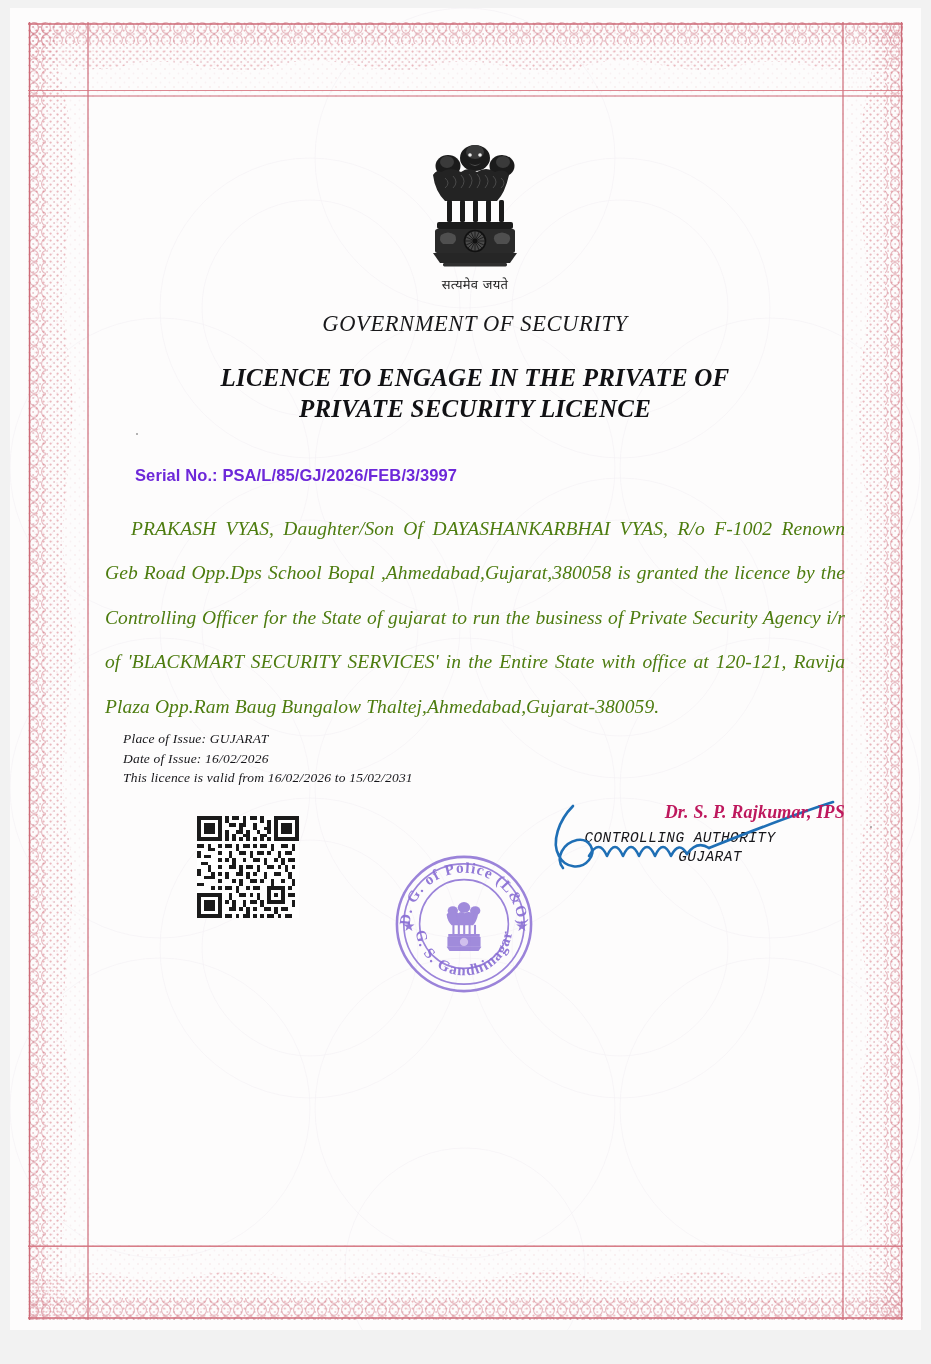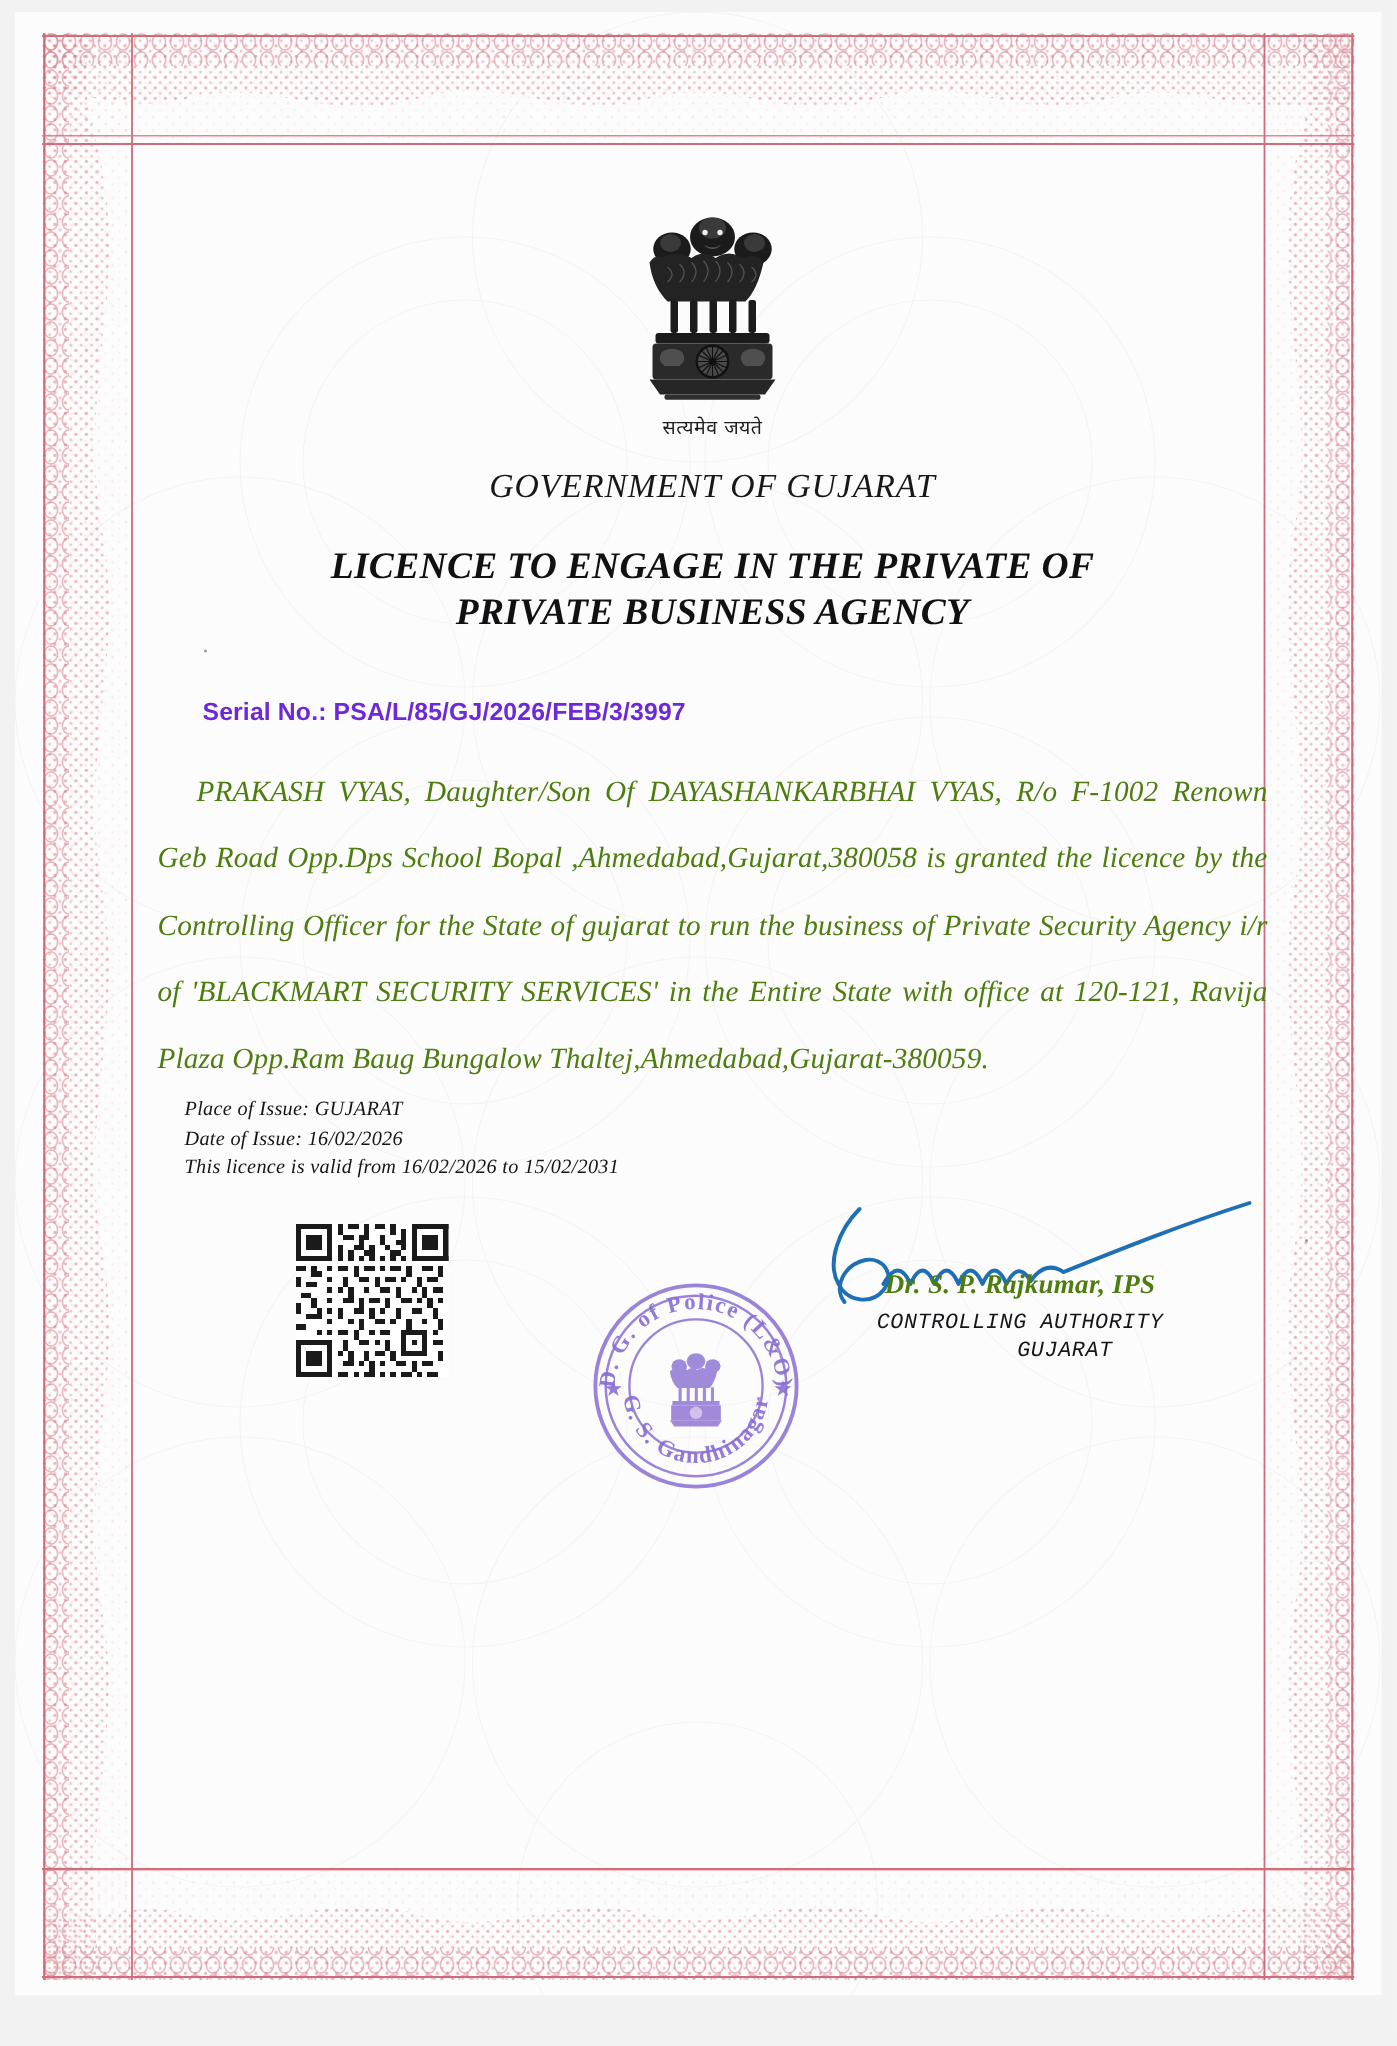--- a/index.html
+++ b/index.html
@@ -371,7 +371,7 @@
         <div class="emblem-motto">सत्यमेव जयते</div>
       </div>
 
-      <div class="gov-line">GOVERNMENT OF GUJARAT</div>
+      <div class="gov-line">GOVERNMENT OF SECURITY</div>
 
       <div class="doc-title">
         <div>LICENCE TO ENGAGE IN THE PRIVATE OF</div>

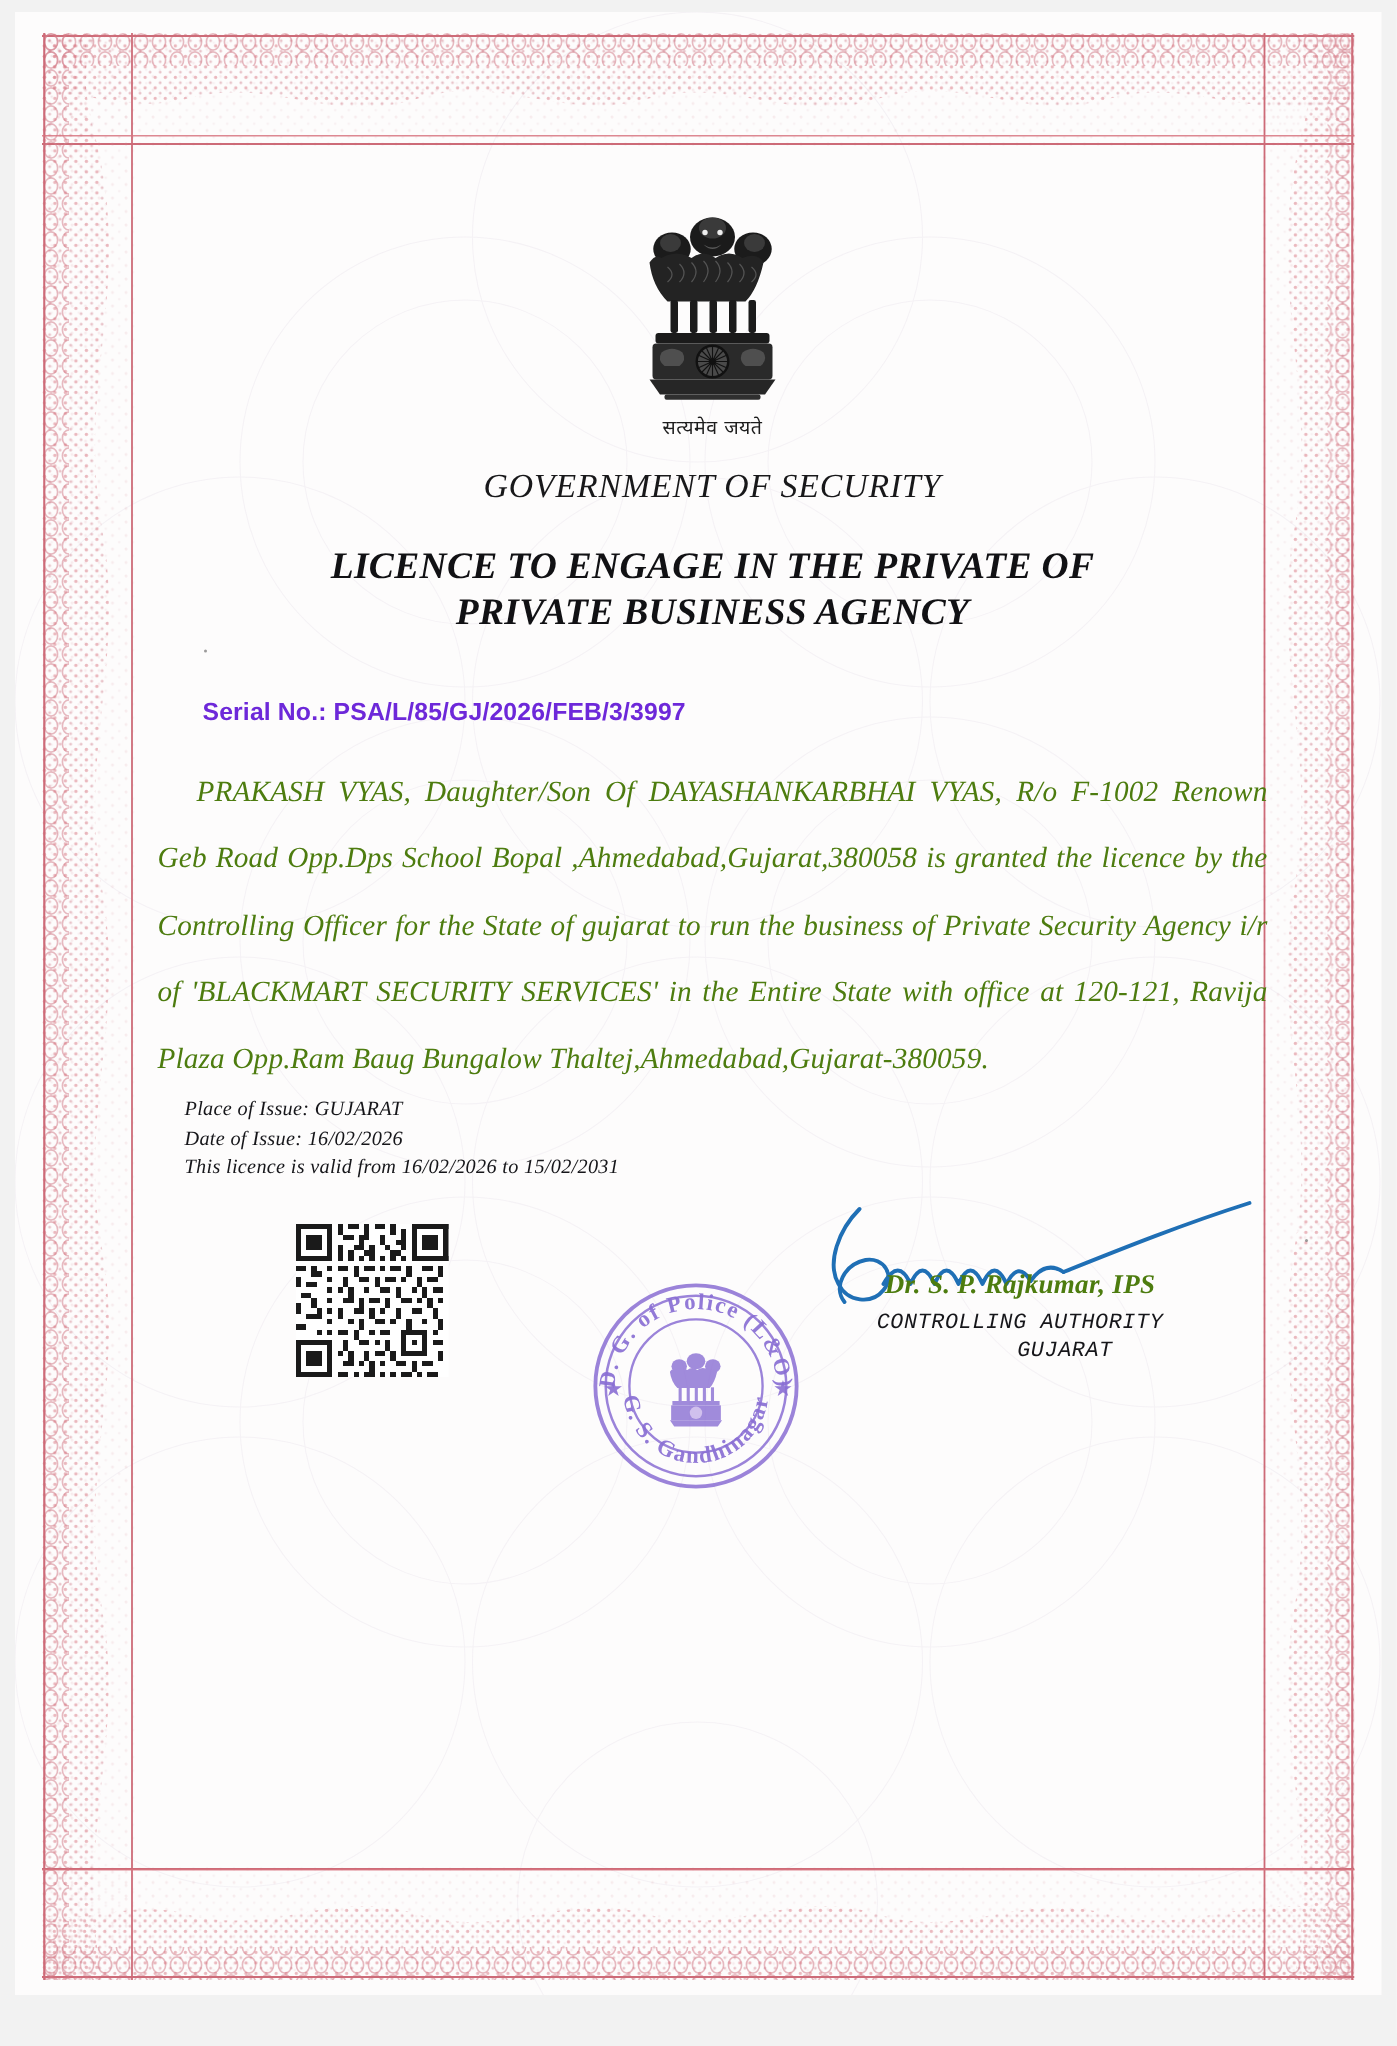--- a/index.html
+++ b/index.html
@@ -375,7 +375,7 @@
 
       <div class="doc-title">
         <div>LICENCE TO ENGAGE IN THE PRIVATE OF</div>
-        <div>PRIVATE BUSINESS AGENCY</div>
+        <div>PRIVATE SECURITY LICENCE</div>
       </div>
 
       <div class="serial-row">

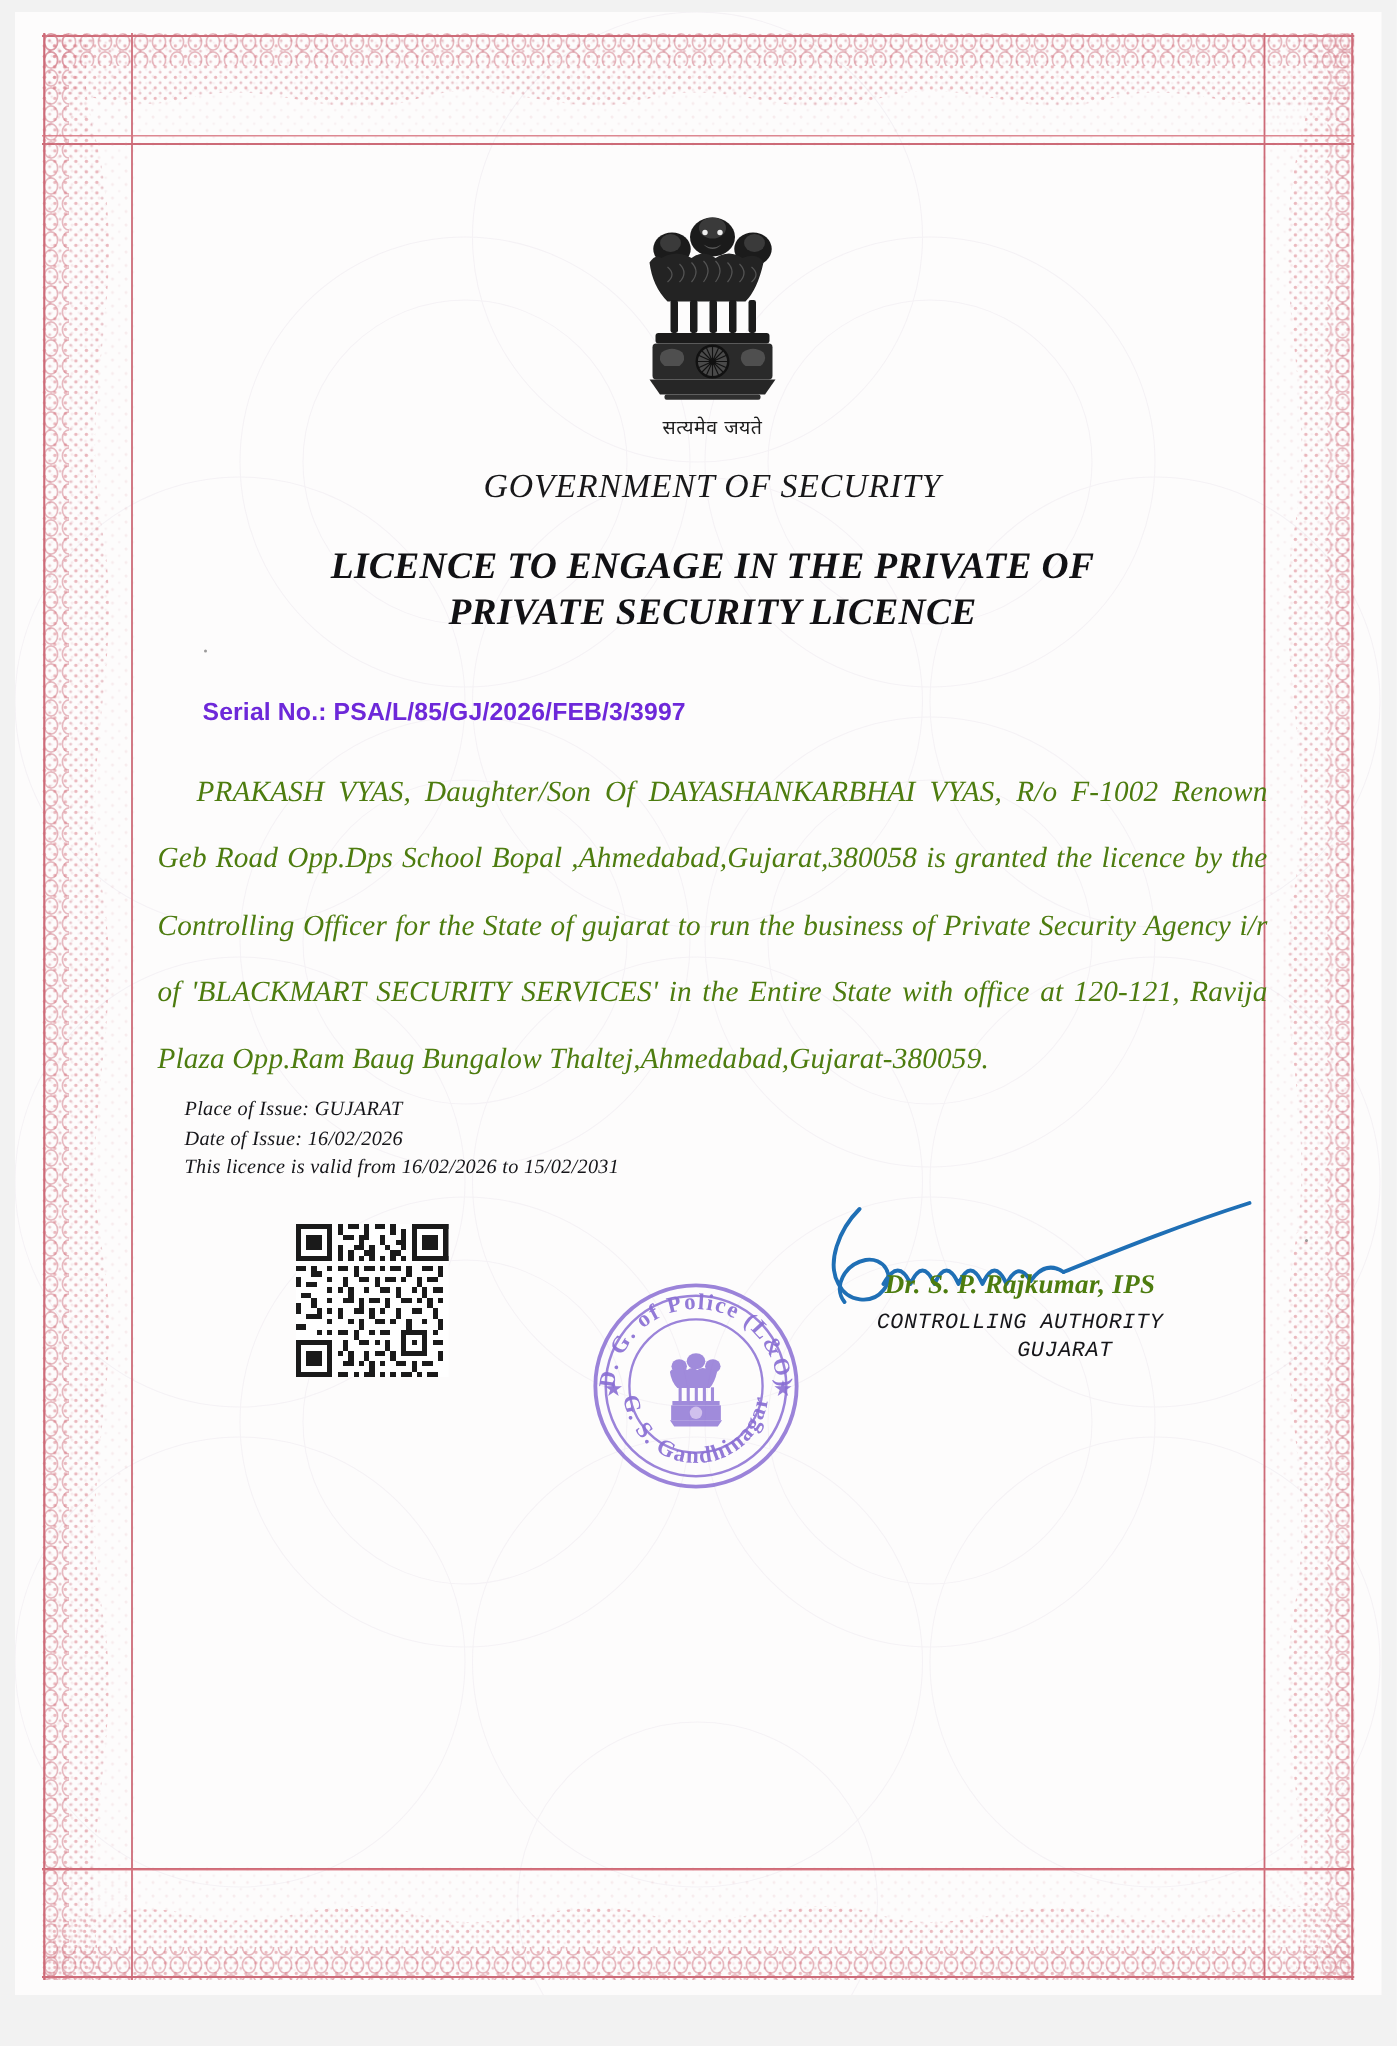--- a/index.html
+++ b/index.html
@@ -149,13 +149,13 @@
   }
   .sign-name {
     position: relative;
-    margin-top: 44px;
     font-family: "Liberation Serif", serif;
     font-style: italic;
     font-weight: bold;
     font-size: 18px;
-    color: #4d7c0f;
+    color: #be185d;
     letter-spacing: .2px;
+    text-align: right;
   }
   .sign-role {
     margin-top: 6px;

